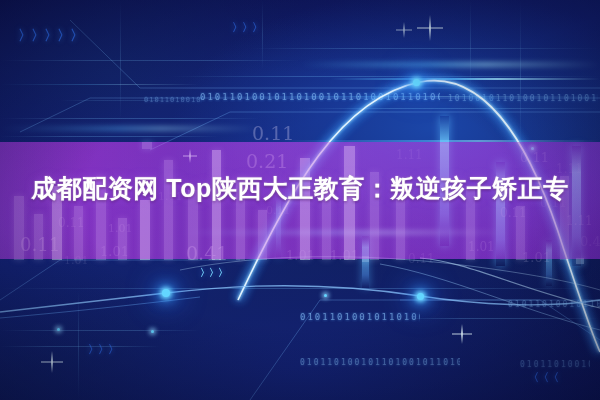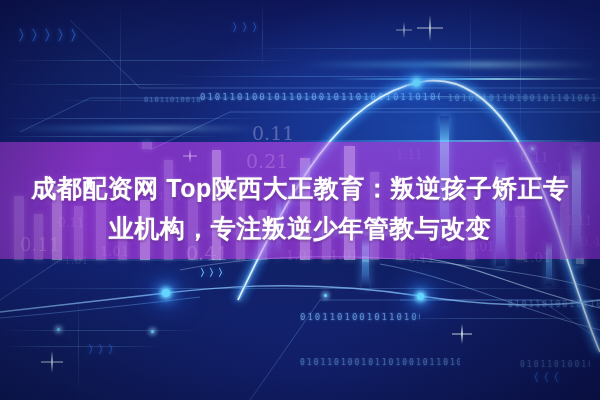--- a/index.html
+++ b/index.html
@@ -363,7 +363,6 @@
 
   <div class="headline" style="top:168px;">
     <span>成都配资网 Top陕西大正教育：叛逆孩子矫正专</span>
-    <span class="line2">业机构，专注叛逆少年管教与改变</span>
   </div>
 
 </div>

